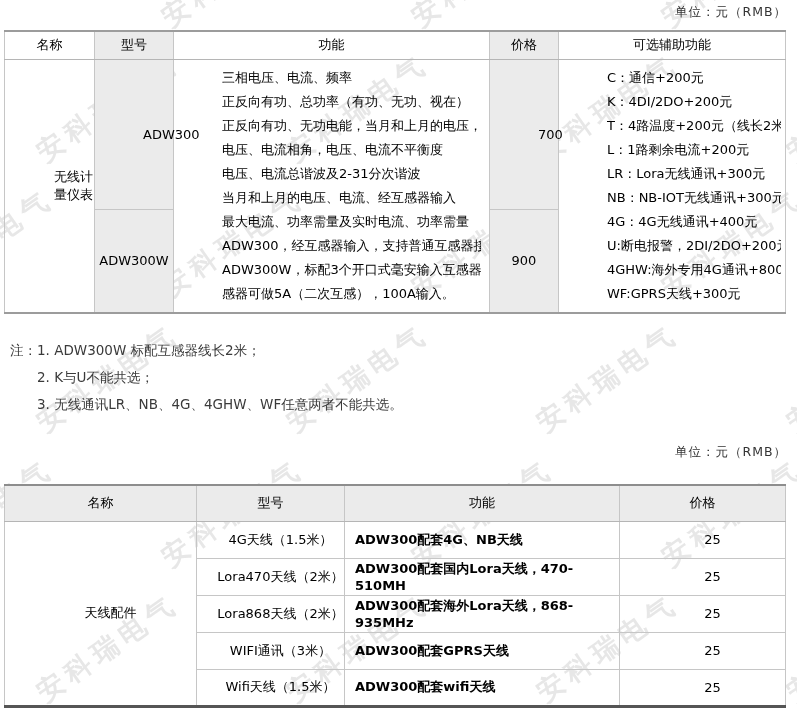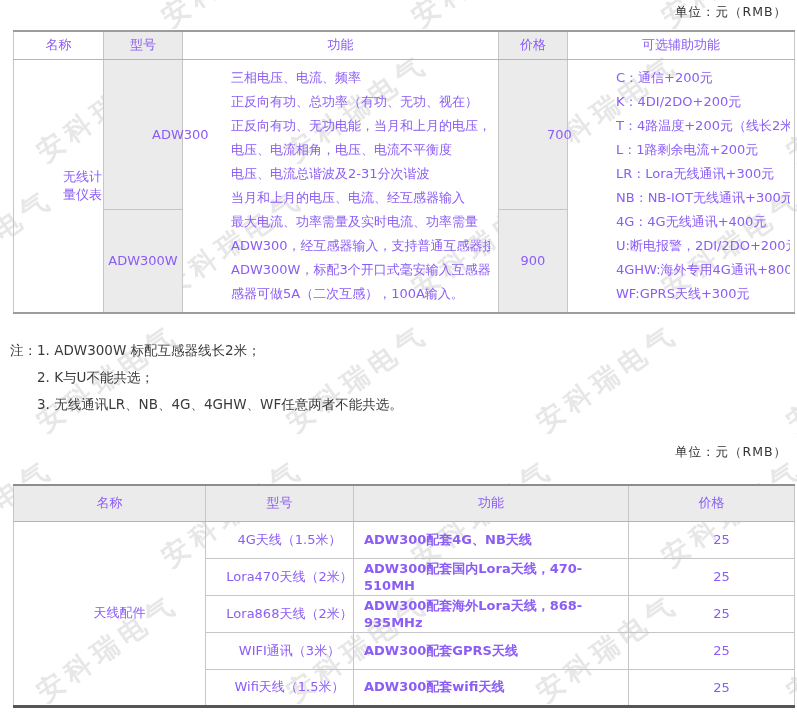--- a/index.html
+++ b/index.html
@@ -20,7 +20,7 @@
   .unit1 { top:4px; }
   .unit2 { top:444px; }
 
-  table { border-collapse:collapse; table-layout:fixed; position:absolute; left:13px; width:781px; font-size:13px; color:#8b5cf6; }
+  table { border-collapse:collapse; table-layout:fixed; position:absolute; left:4px; width:781px; font-size:13px; color:#000000; }
   th, td { border:1px solid #c6c6c6; font-weight:normal; }
   .g { background:#ebebeb; }
 

